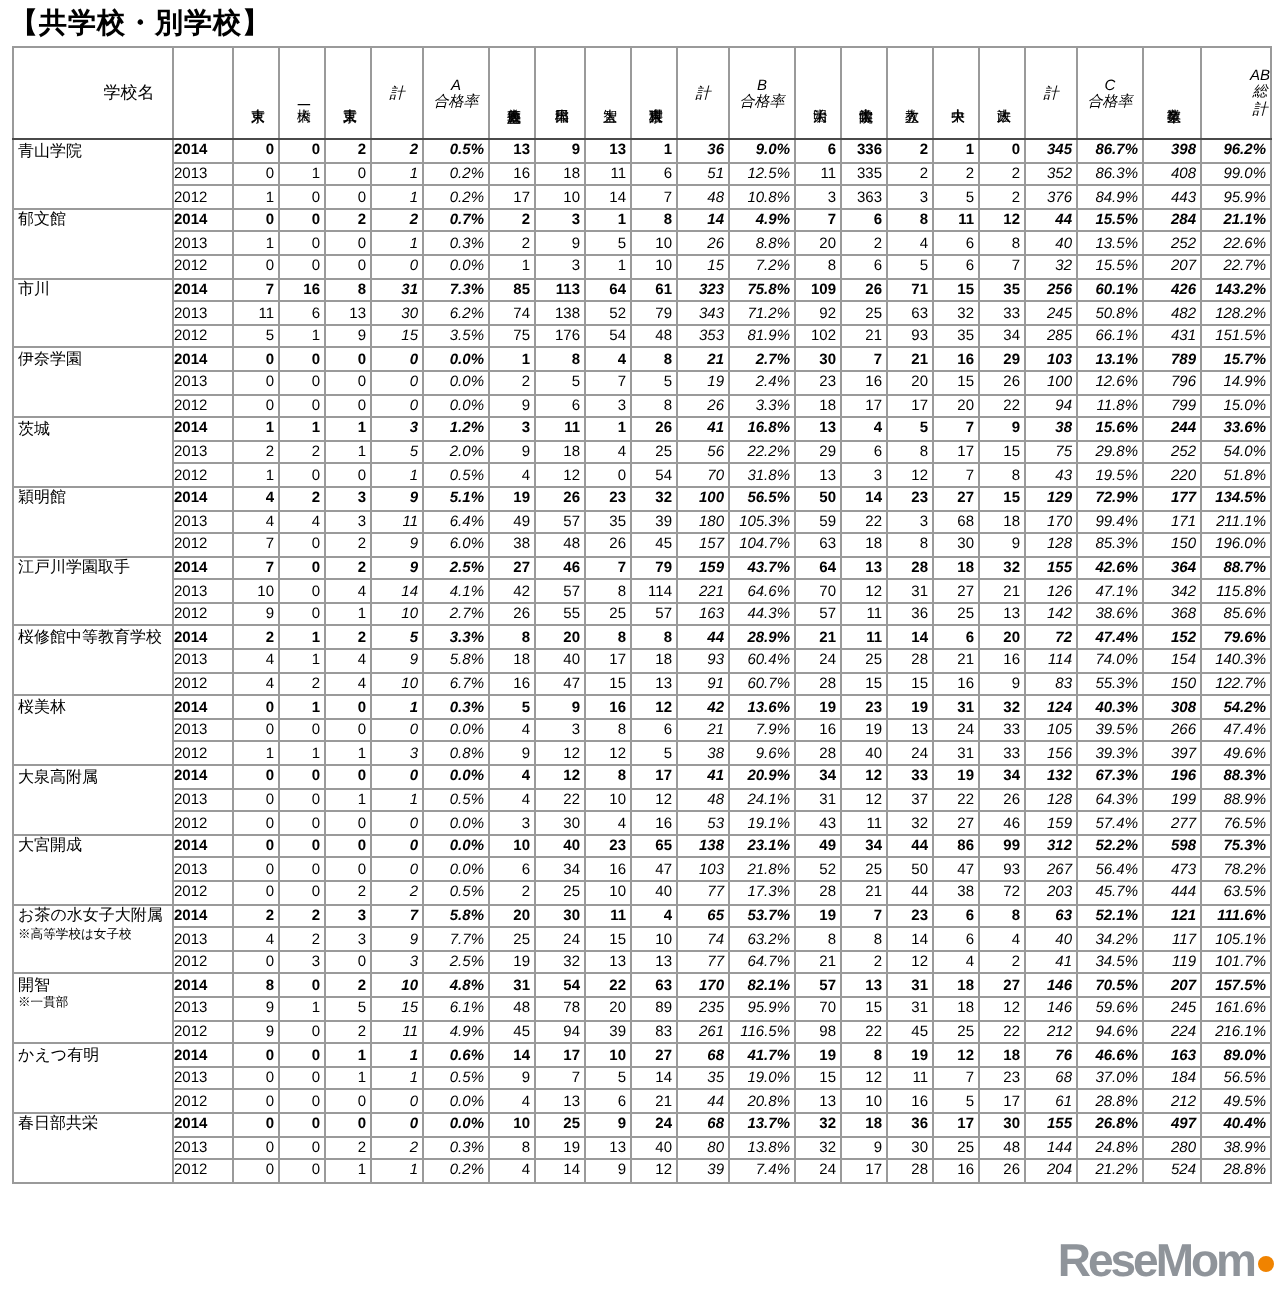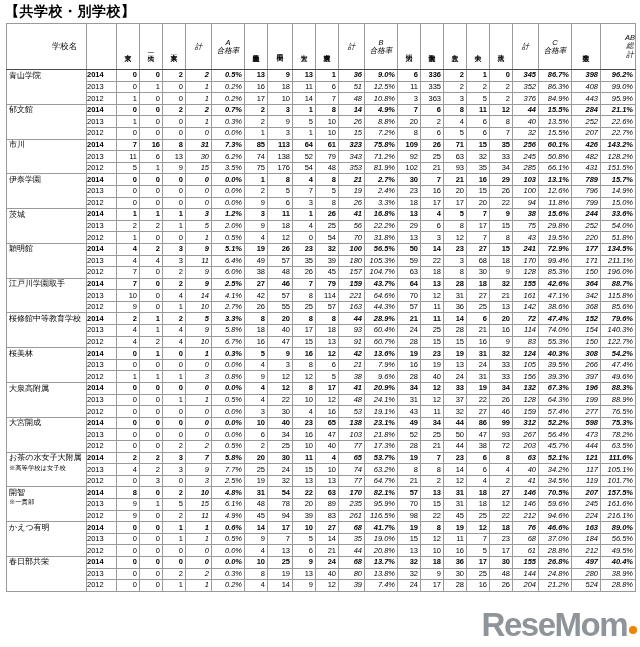--- a/index.html
+++ b/index.html
@@ -493,7 +493,7 @@
         <td class="num">23</td>
         <td class="num">27</td>
         <td class="num">15</td>
-        <td class="num ital">241</td>
+        <td class="num ital">129</td>
         <td class="num ital">72.9%</td>
         <td class="num ital">177</td>
         <td class="num ital">134.5%</td>

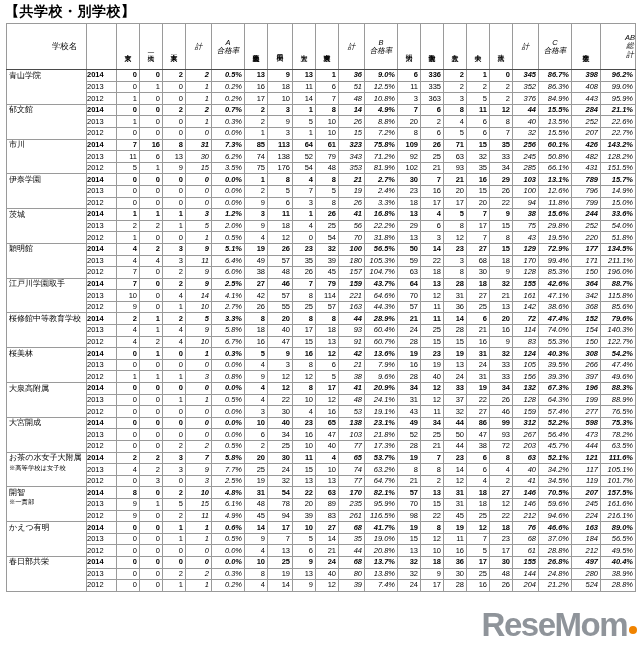--- a/index.html
+++ b/index.html
@@ -588,7 +588,7 @@
         <td class="num">31</td>
         <td class="num">27</td>
         <td class="num">21</td>
-        <td class="num ital">161</td>
+        <td class="num ital">126</td>
         <td class="num ital">47.1%</td>
         <td class="num ital">342</td>
         <td class="num ital">115.8%</td>

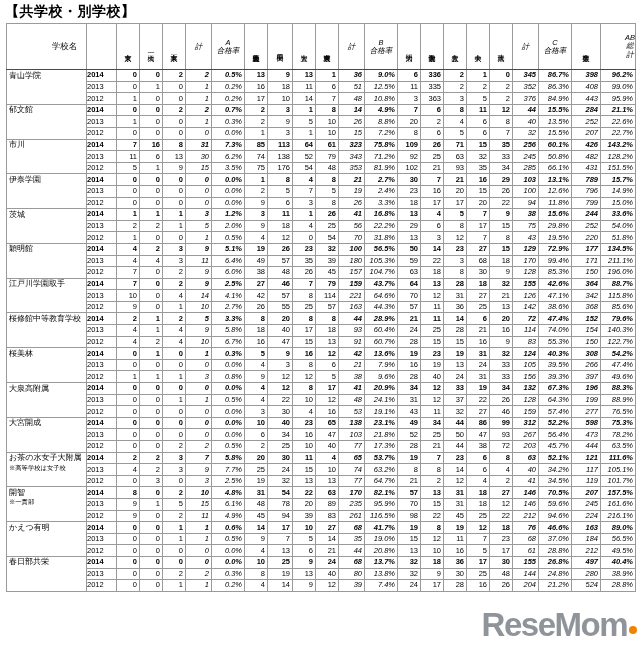--- a/index.html
+++ b/index.html
@@ -42,7 +42,7 @@
   td.ital { font-style:italic; }
   .watermark {
     position:absolute; right:3px; bottom:3px; z-index:5;
-    font-size:33px; font-weight:bold; letter-spacing:-1.5px;
+    font-size:23px; font-weight:bold; letter-spacing:-1.5px;
     color:rgba(128,133,140,0.88);
     text-shadow:0 0 1px rgba(255,255,255,0.6);
     pointer-events:none;

